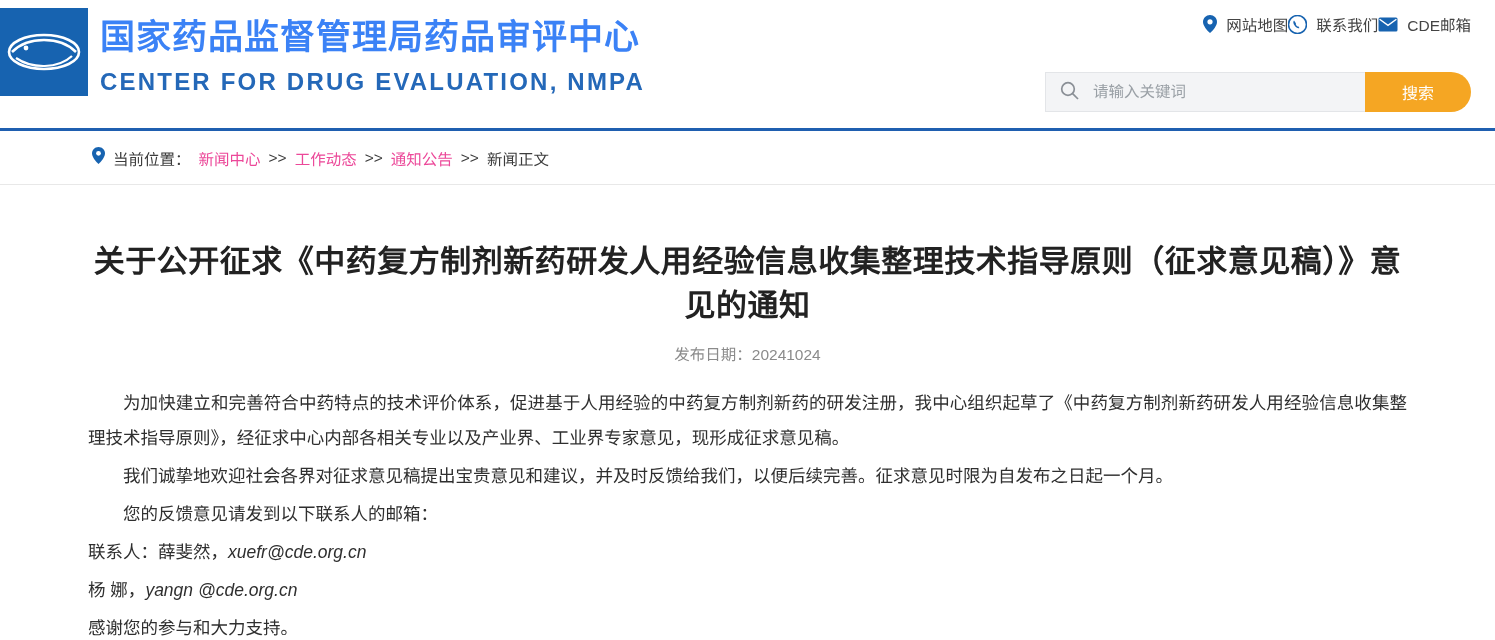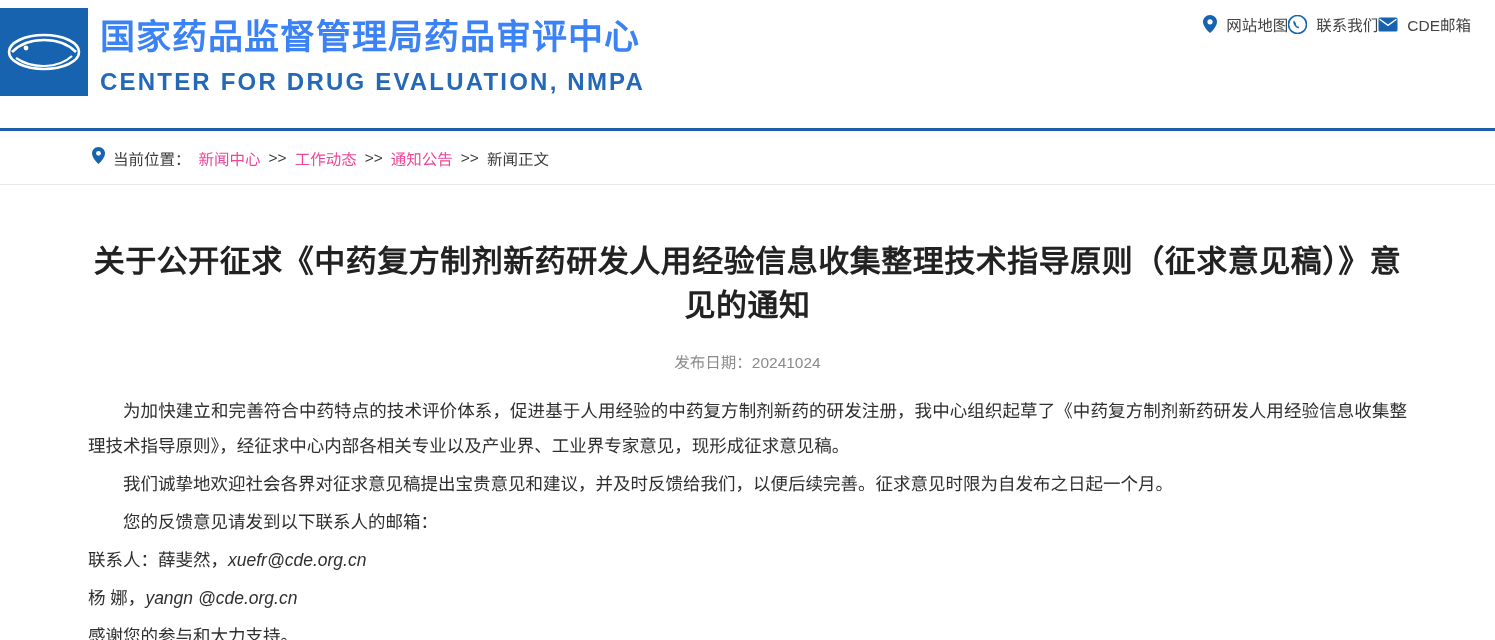--- a/index.html
+++ b/index.html
@@ -223,6 +223,18 @@
 
   </div>
 
+  <div class="search-area">
+    <div class="search-box">
+      <span>
+        <svg width="19" height="19" viewBox="0 0 19 19">
+          <circle cx="8" cy="8" r="6.3" fill="none" stroke="#8a8f96" stroke-width="1.7"></circle>
+          <line x1="12.6" y1="12.6" x2="18" y2="18" stroke="#8a8f96" stroke-width="1.7"></line>
+        </svg>
+      </span>
+      <input type="text" value="" placeholder="请输入关键词" style="">
+    </div>
+    <button class="search-btn">搜索</button>
+  </div>
 
 </div>
 

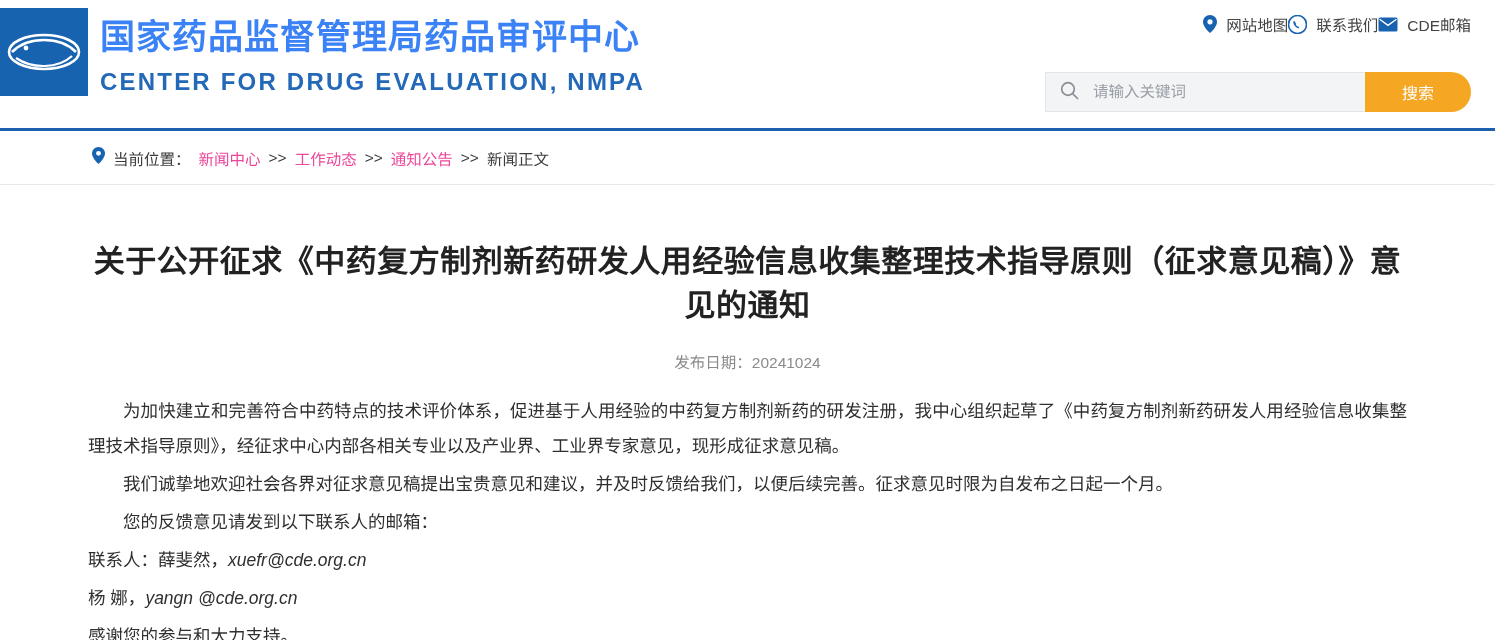--- a/index.html
+++ b/index.html
@@ -150,7 +150,7 @@
     letter-spacing: 0.5px;
   }
   .article-date {
-    margin-top: 22px;
+    margin-top: 14px;
     text-align: center;
     font-size: 15.5px;
     color: #8b8b8b;

